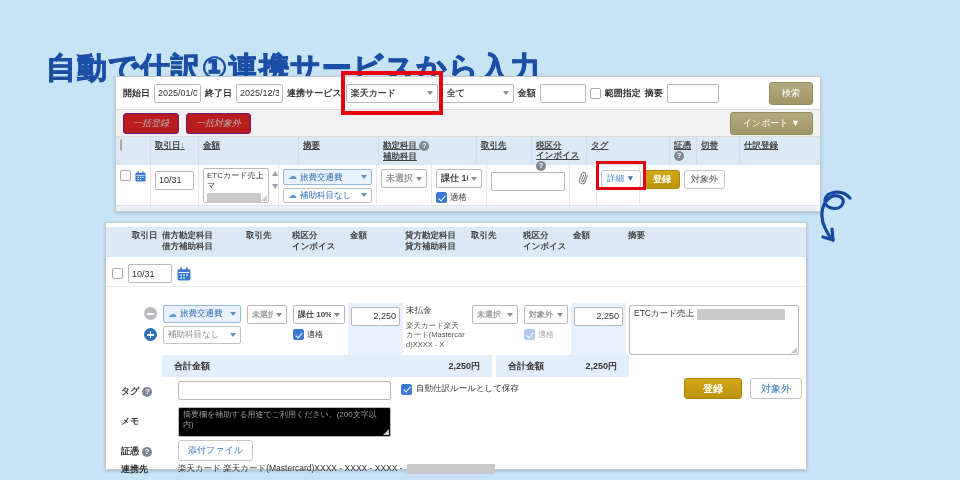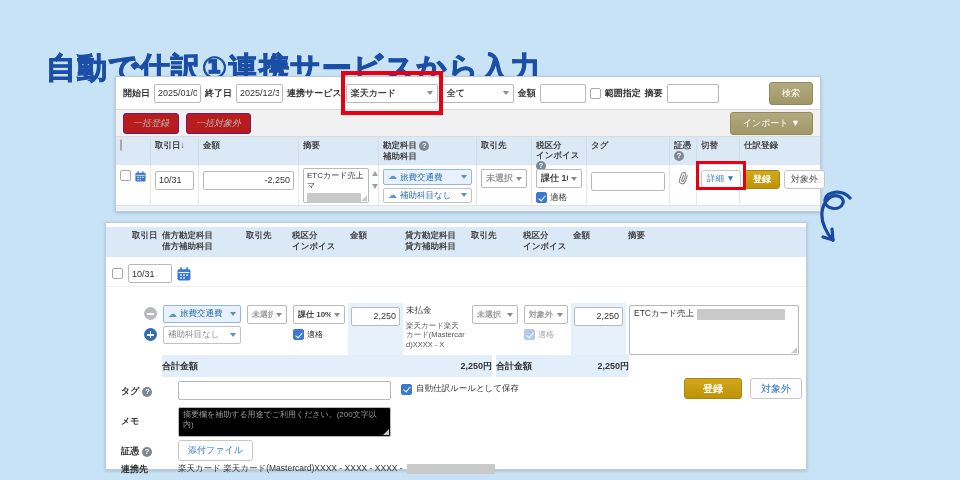--- a/index.html
+++ b/index.html
@@ -53,7 +53,7 @@
   #filter-row { position:absolute; left:0; top:0; width:100%; height:32px; display:flex; align-items:center; padding:0 7px; gap:4px; }
   #bulk-row { position:absolute; left:0; top:32px; width:100%; height:28px; background:#f1f1f2;
     border-top:1px solid #dcdcdc; border-bottom:1px solid #dcdcdc; display:flex; align-items:center; padding:0 7px; gap:7px; }
-  #top-header { position:absolute; left:0; top:60px; width:100%; height:28px; background:#dbe9f7; display:flex; font-size:8.5px; font-weight:bold; color:#444; }
+  #top-header { position:absolute; left:0; top:60px; width:100%; height:28px; background:#dbe9f7; display:flex; font-size:8.5px; font-weight:bold; color:#444;text-decoration:underline; }
   #top-row { position:absolute; left:0; top:88px; width:100%; height:41px; display:flex; }
   #top-scroll { position:absolute; left:0; bottom:0; width:100%; height:6px; background:#edf2f8; border-top:1px solid #e2e2e2; }
 

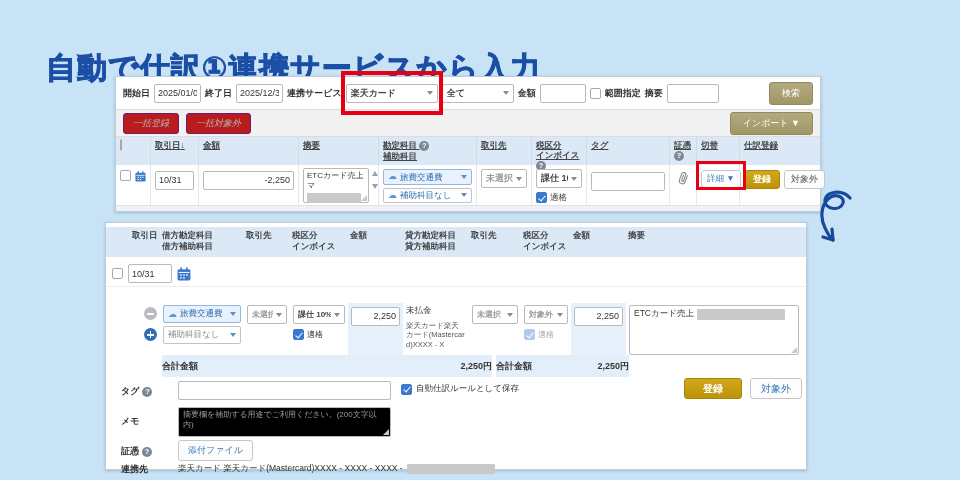--- a/index.html
+++ b/index.html
@@ -187,7 +187,6 @@
           </svg>
       </div>
       <div class="tdc c-date"><input class="inp" value="10/31" style=""></div>
-      <div class="tdc c-amt"><input class="inp right" value="-2,250" style=""></div>
       <div class="tdc c-sum">
         <div class="sumbox">
           <div>ETCカード売上 マ</div>

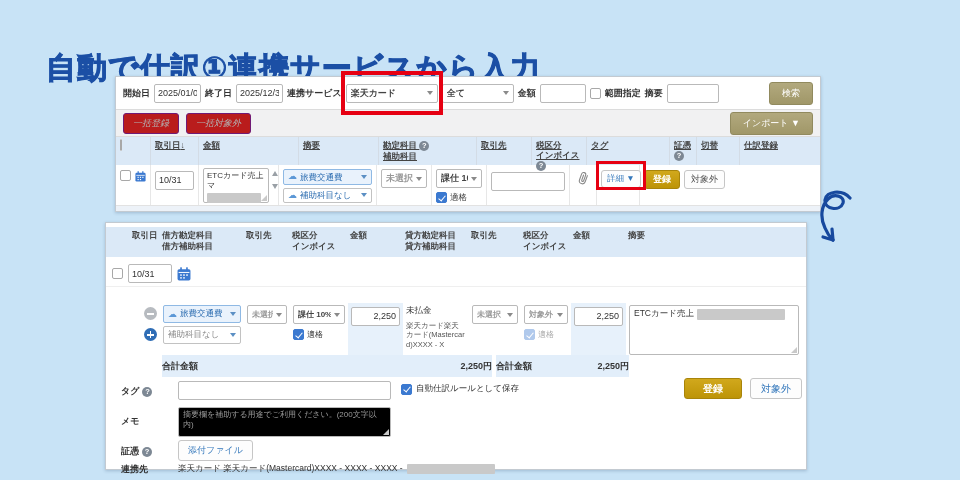--- a/index.html
+++ b/index.html
@@ -100,7 +100,7 @@
   .credit-name { font-size:8.5px; color:#333; }
   .credit-detail { font-size:7.5px; color:#555; margin-top:4px; line-height:1.25; word-break:break-all; }
 
-  .total-bar { position:absolute; height:22px; background:#e2eefa; display:flex; align-items:center; padding:0 0; font-size:9px; font-weight:bold; color:#333; }
+  .total-bar { position:absolute; height:22px; background:#e2eefa; display:flex; align-items:center; padding:0 12px; font-size:9px; font-weight:bold; color:#333; }
   .total-bar .val { margin-left:auto; }
 
   .meta-label { position:absolute; left:15px; font-weight:bold; font-size:9px; color:#333; display:flex; gap:3px; align-items:center; }

